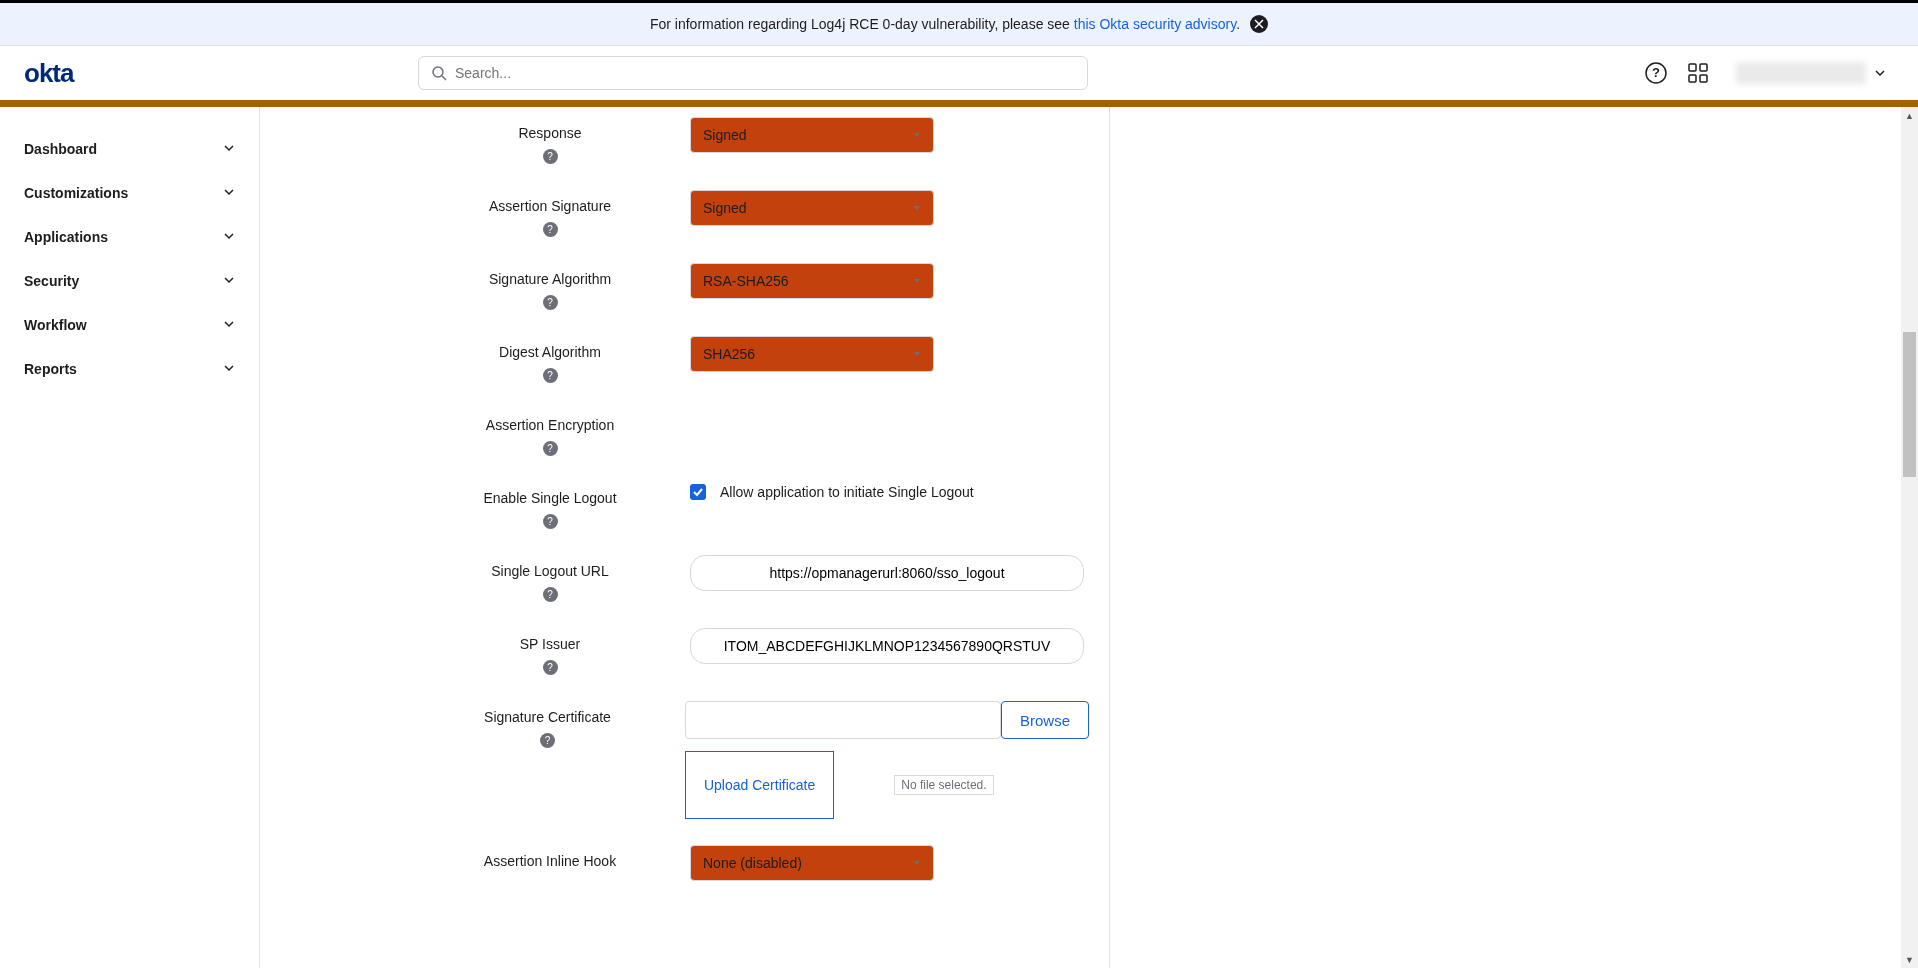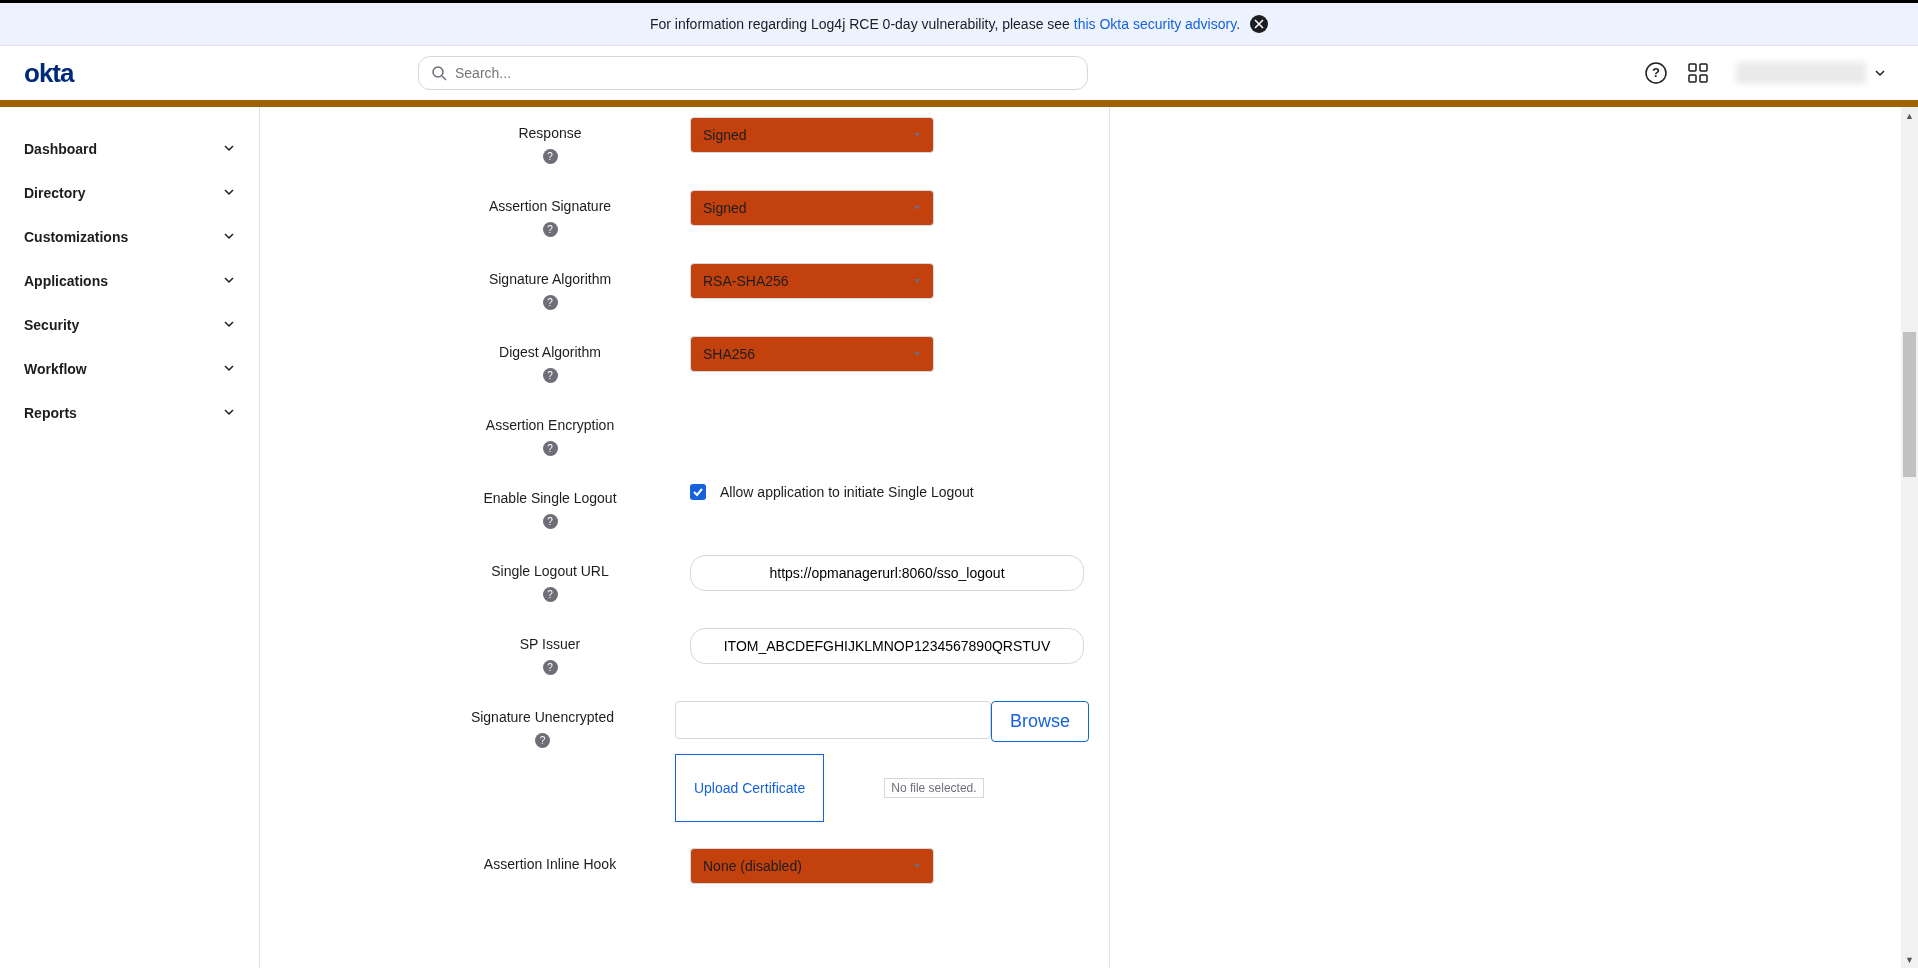--- a/index.html
+++ b/index.html
@@ -12,7 +12,7 @@
 .header { display: flex; align-items: center; padding: 10px 24px; border-bottom: 7px solid #a16207; gap: 24px; }
 .logo { width: 80px; height: 28px; color: #00297a; font-weight: 800; font-size: 26px; letter-spacing: -1px; display: flex; align-items: center; }
 .search-wrap { flex: 0 0 670px; margin-left: 290px; }
-.search-box { border: 1px solid #d7d7dc; border-radius: 12px; display: flex; align-items: center; padding: 8px 12px; gap: 8px; justify-content: flex-end; }
+.search-box { border: 1px solid #d7d7dc; border-radius: 6px; display: flex; align-items: center; padding: 8px 12px; gap: 8px; justify-content: flex-end; }
 .search-box input { border: none; outline: none; flex: 1; font-size: 14px; color: #6e6e78; }
 .header-right { margin-left: auto; display: flex; align-items: center; gap: 18px; }
 .icon-btn { width: 24px; height: 24px; display: flex; align-items: center; justify-content: center; cursor: pointer; color: #1d1d21; }

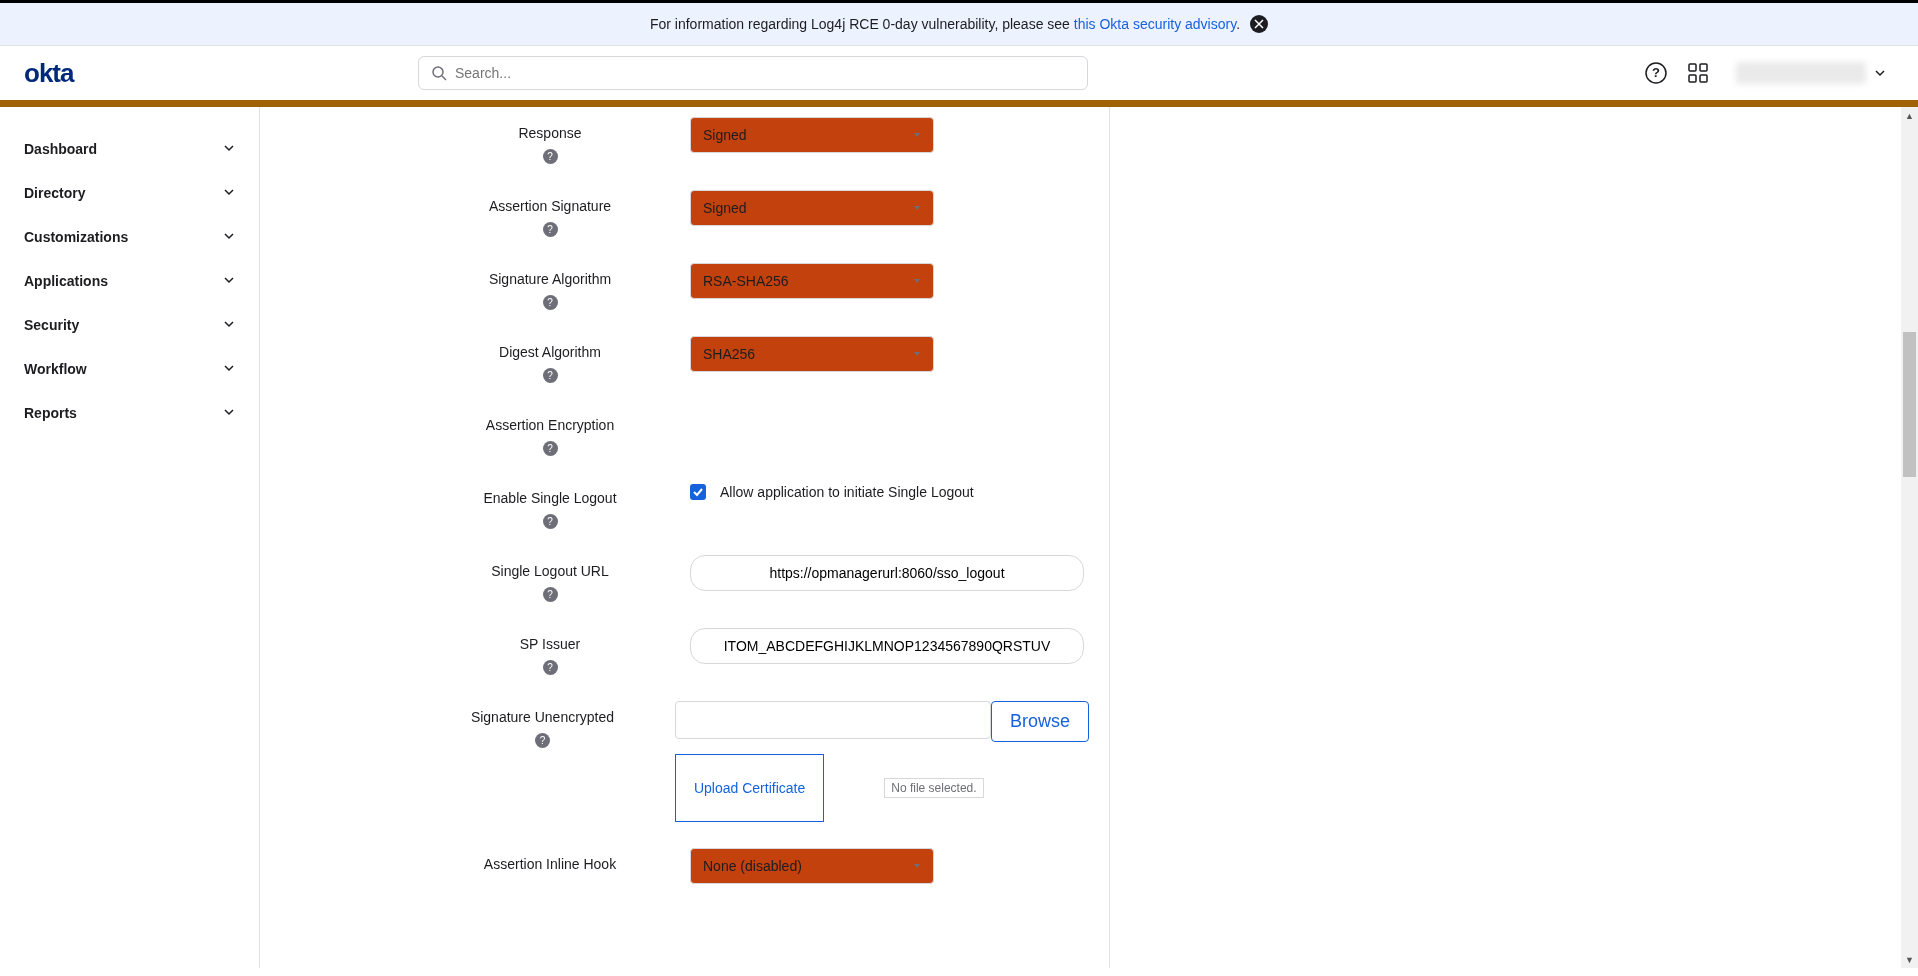--- a/index.html
+++ b/index.html
@@ -109,12 +109,6 @@
           </svg></span>
       </div>
     <div class="nav-item">
-        <span>Directory</span>
-        <span><svg class="chevron" viewBox="0 0 12 12">
-            <path d="M2 4 L6 8 L10 4" fill="none" stroke="#1d1d21" stroke-width="1.5"></path>
-          </svg></span>
-      </div>
-    <div class="nav-item">
         <span>Customizations</span>
         <span><svg class="chevron" viewBox="0 0 12 12">
             <path d="M2 4 L6 8 L10 4" fill="none" stroke="#1d1d21" stroke-width="1.5"></path>

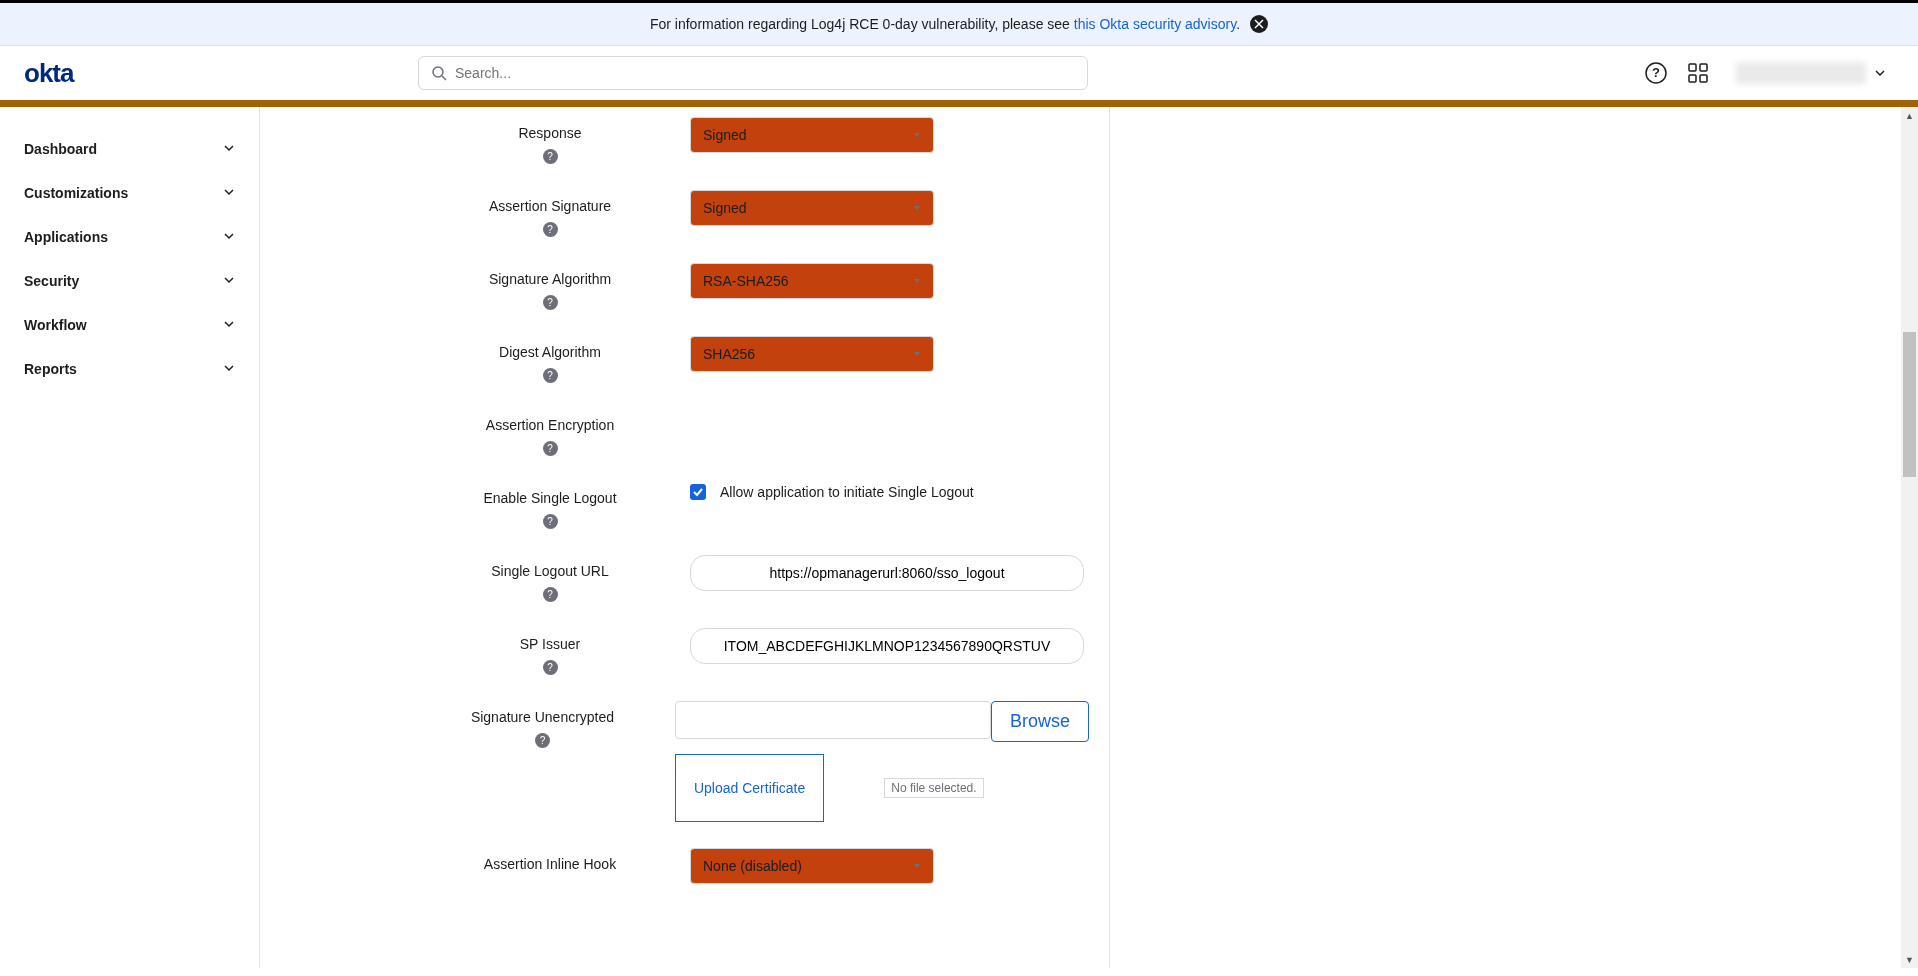--- a/index.html
+++ b/index.html
@@ -257,7 +257,7 @@
 
       <div class="form-row">
         <div class="label-col">
-          <span>Signature Unencrypted</span>
+          <span>Signature Certificate</span>
           <span class="help-icon">?</span>
         </div>
         <div class="input-col">

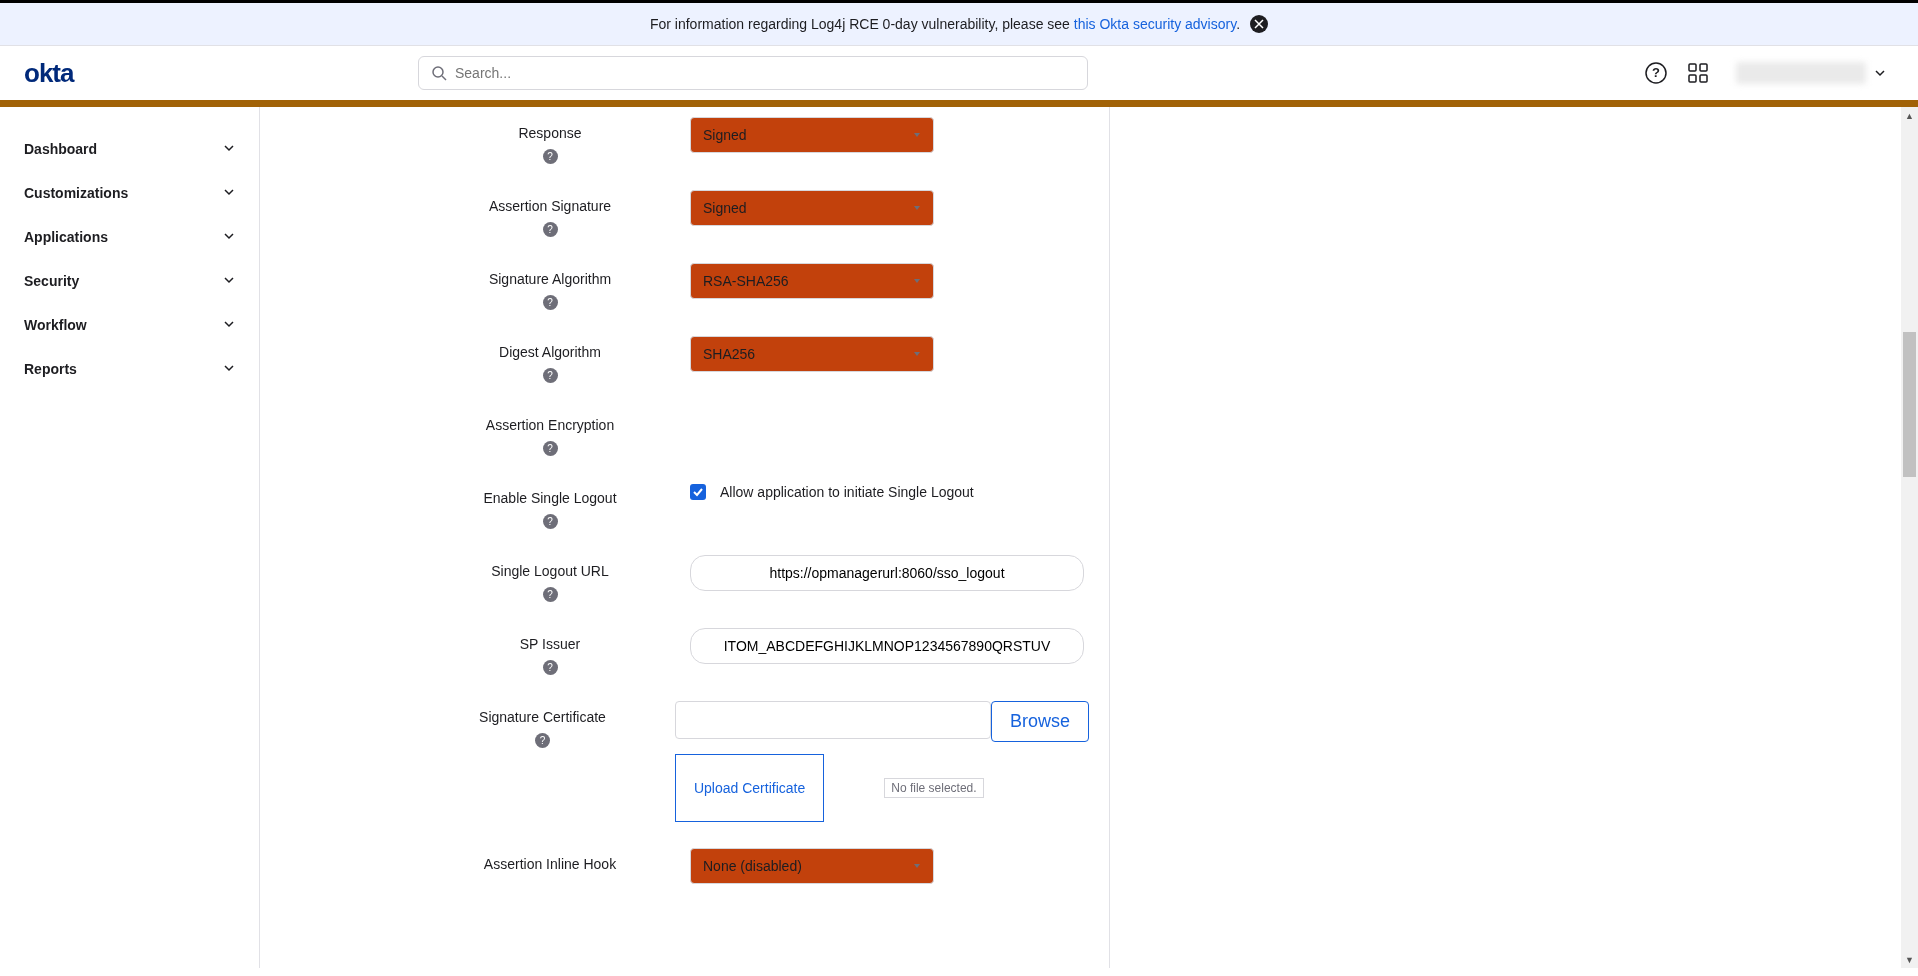--- a/index.html
+++ b/index.html
@@ -34,7 +34,7 @@
 .checkbox { width: 16px; height: 16px; background: #1662dd; border-radius: 3px; display: flex; align-items: center; justify-content: center; color: #fff; cursor: pointer; }
 .file-row { display: flex; gap: 0; }
 .file-input { border: 1px solid #d7d7dc; border-radius: 4px; width: 316px; height: 38px; background: #fff; }
-.browse-btn { border: 1px solid #1662dd; color: #1662dd; background: #fff; padding: 9px 18px; border-radius: 4px; cursor: pointer; font-size: 18px; margin-left: 0; }
+.browse-btn { border: 1px solid #1662dd; color: #1662dd; background: #fff; padding: 9px 18px; border-radius: 4px; cursor: pointer; font-size: 15px; margin-left: 0; }
 .upload-row { display: flex; align-items: center; gap: 60px; margin-top: 12px; }
 .upload-btn { border: 1px solid #1662dd; color: #1662dd; background: #fff; padding: 25px 18px; border-radius: 0; cursor: pointer; font-size: 14px; }
 .file-status { border: 1px solid #d7d7dc; padding: 2px 6px; font-size: 12px; color: #6e6e78; }

